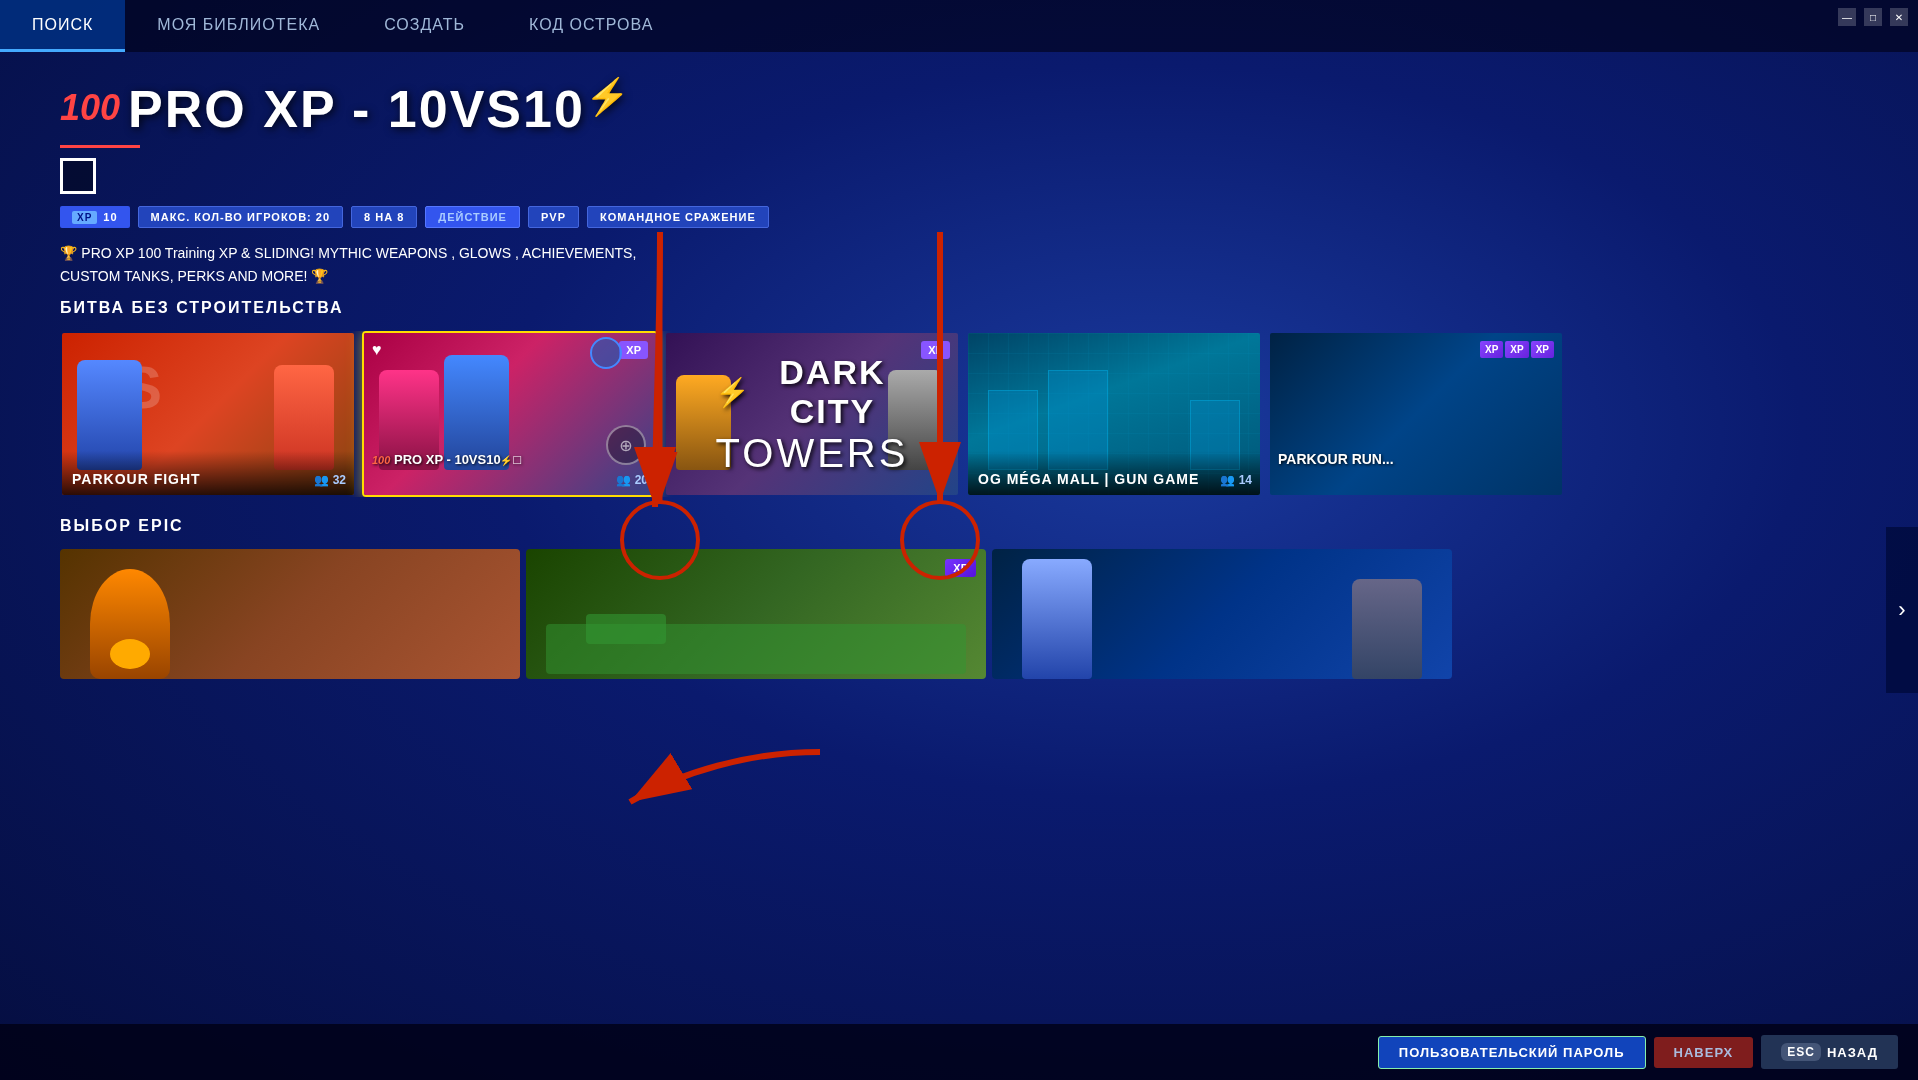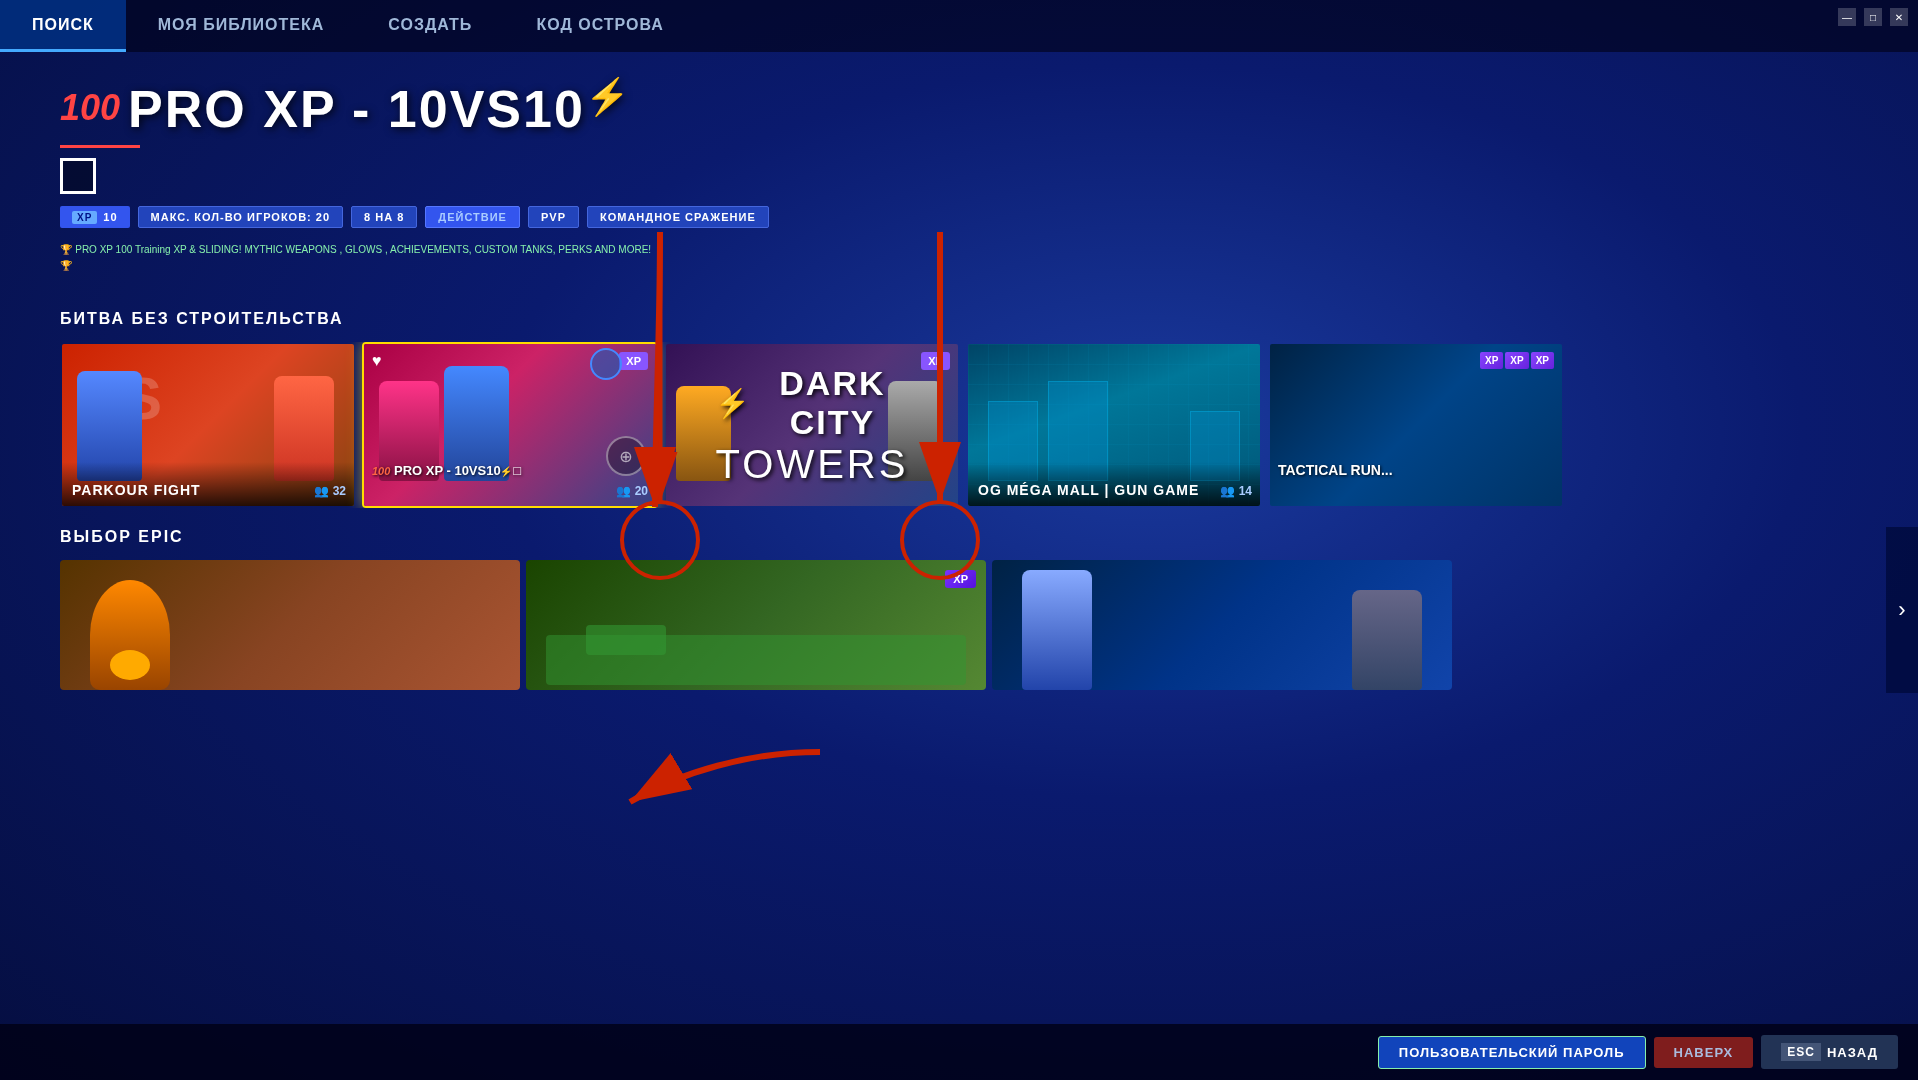--- a/index.html
+++ b/index.html
@@ -59,7 +59,7 @@
       display: flex;
       align-items: center;
       font-size: 16px;
-      font-weight: 700;
+      font-weight: 400;
       color: #a0b8d8;
       cursor: pointer;
       text-transform: uppercase;

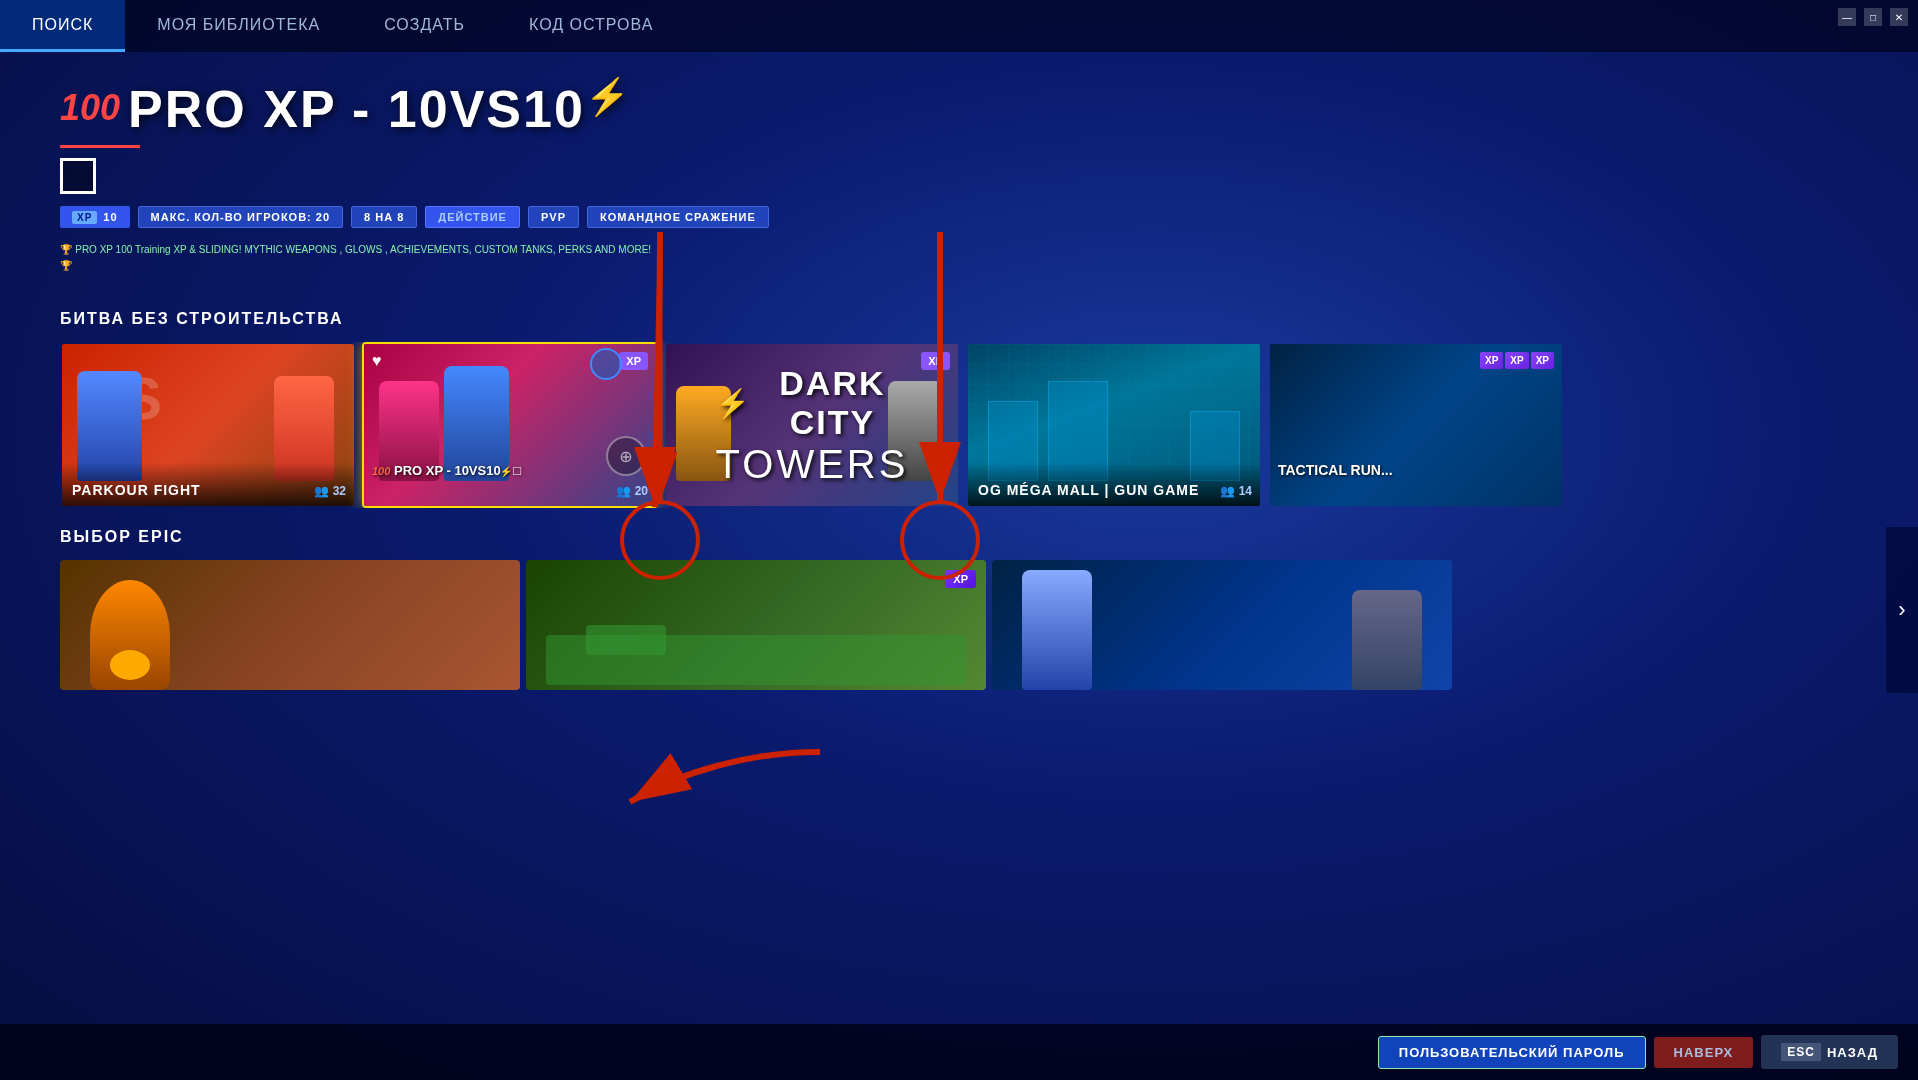--- a/index.html
+++ b/index.html
@@ -175,11 +175,11 @@
 
     
     .description {
-      font-size: 10px;
-      color: #86efac;
+      font-size: 14px;
+      color: #ffffff;
       line-height: 1.6;
       max-width: 600px;
-      margin-bottom: 36px;
+      margin-bottom: 12px;
     }
 
     

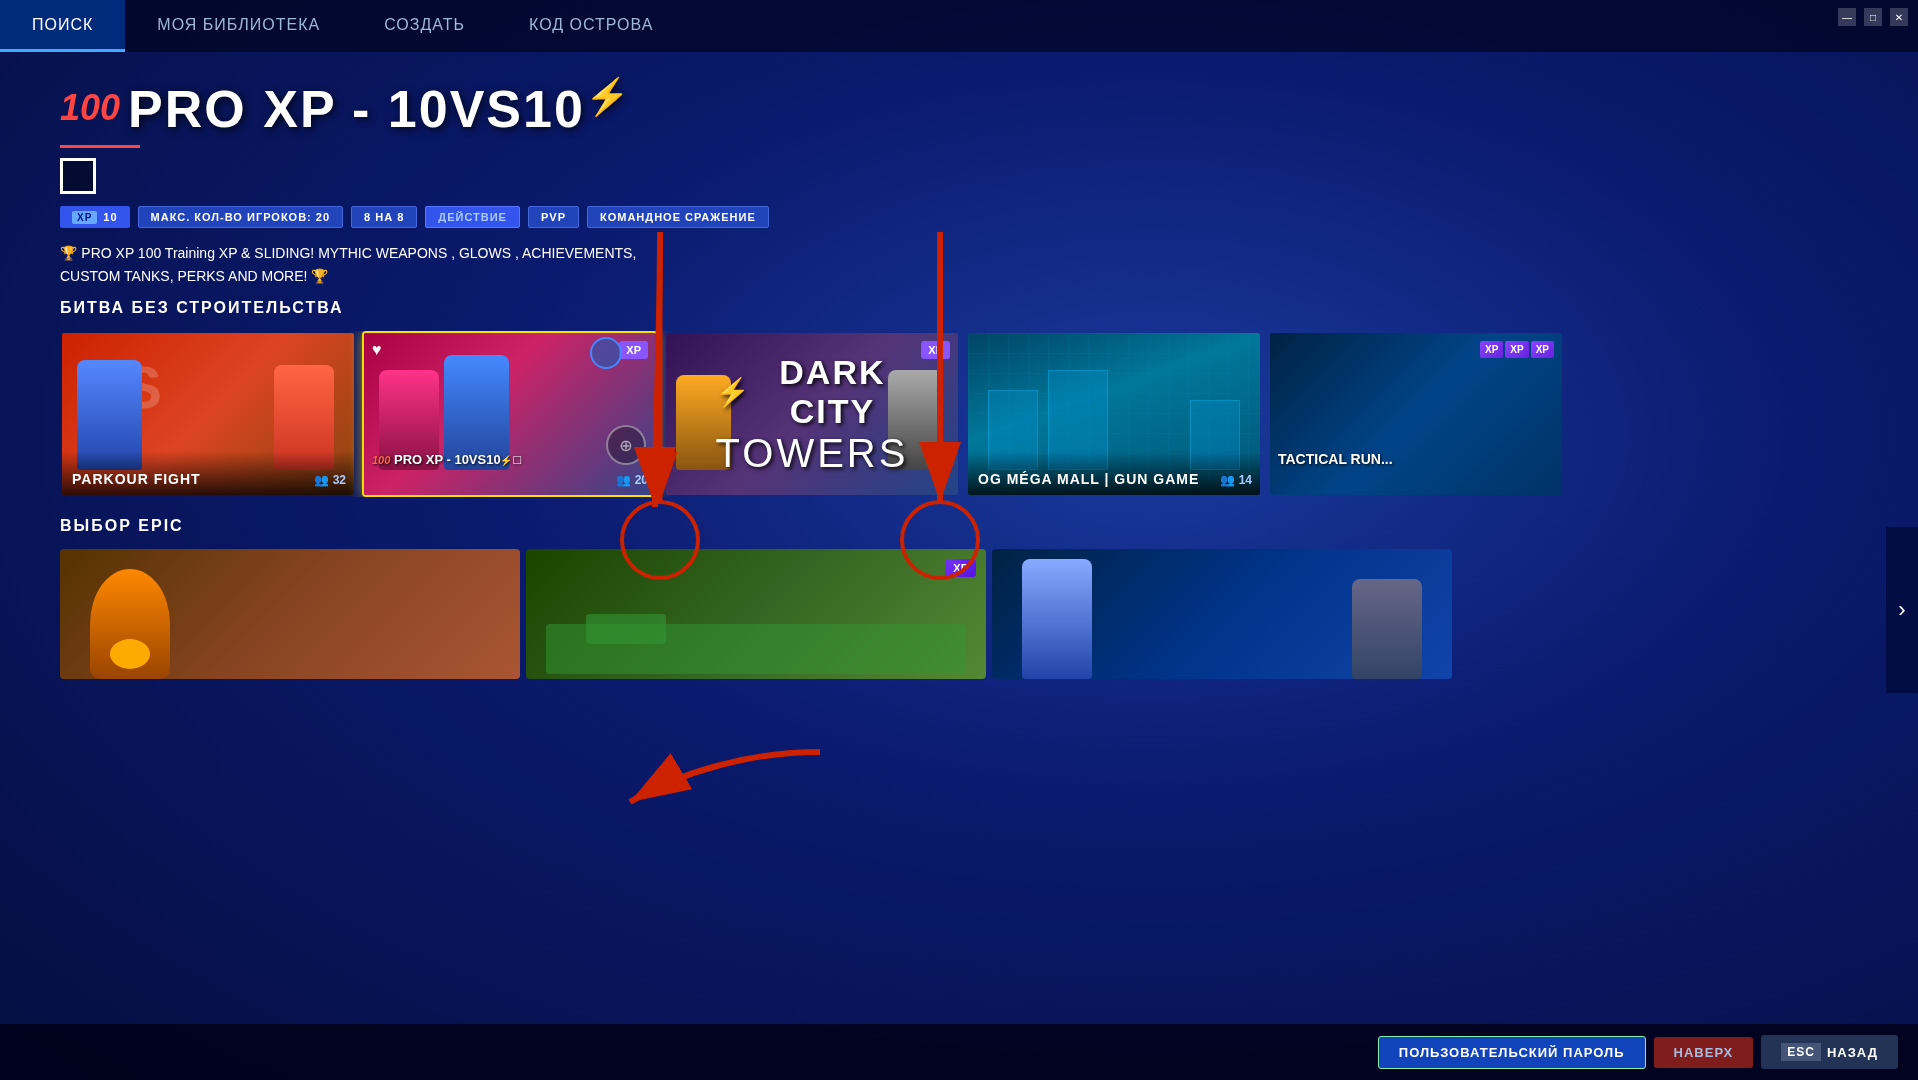--- a/index.html
+++ b/index.html
@@ -608,7 +608,7 @@
           <div style="background:linear-gradient(135deg,#8844ff,#6622dd);color:white;font-size:10px;font-weight:900;padding:3px 5px;border-radius:2px;">XP</div>
         </div>
       </div>
-      <div class="tactical-title">TACTICAL RUN...</div>
+      <div class="tactical-title">PARKOUR RUN...</div>
     </div>
 
   </div>

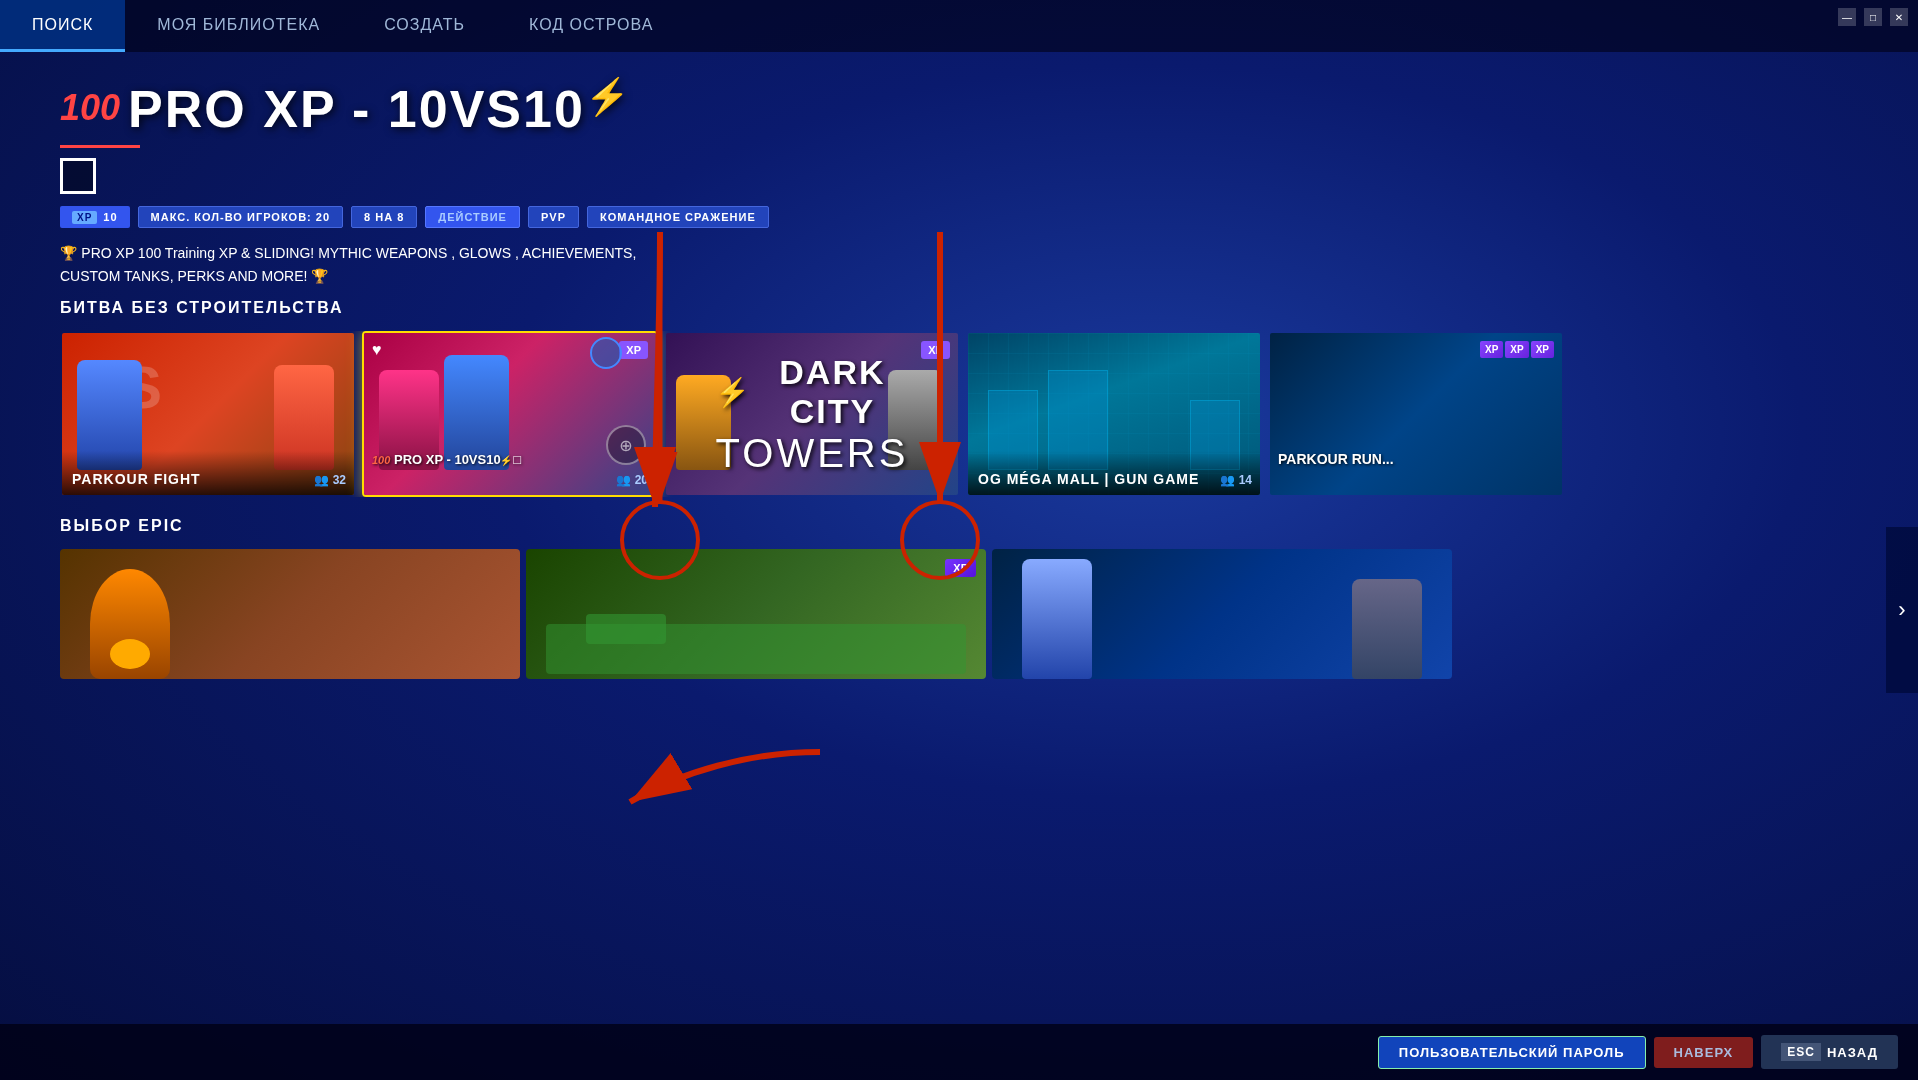--- a/index.html
+++ b/index.html
@@ -360,7 +360,7 @@
     .esc-key {
       background: #445577;
       padding: 2px 6px;
-      border-radius: 0;
+      border-radius: 6px;
       font-size: 12px;
     }
 

